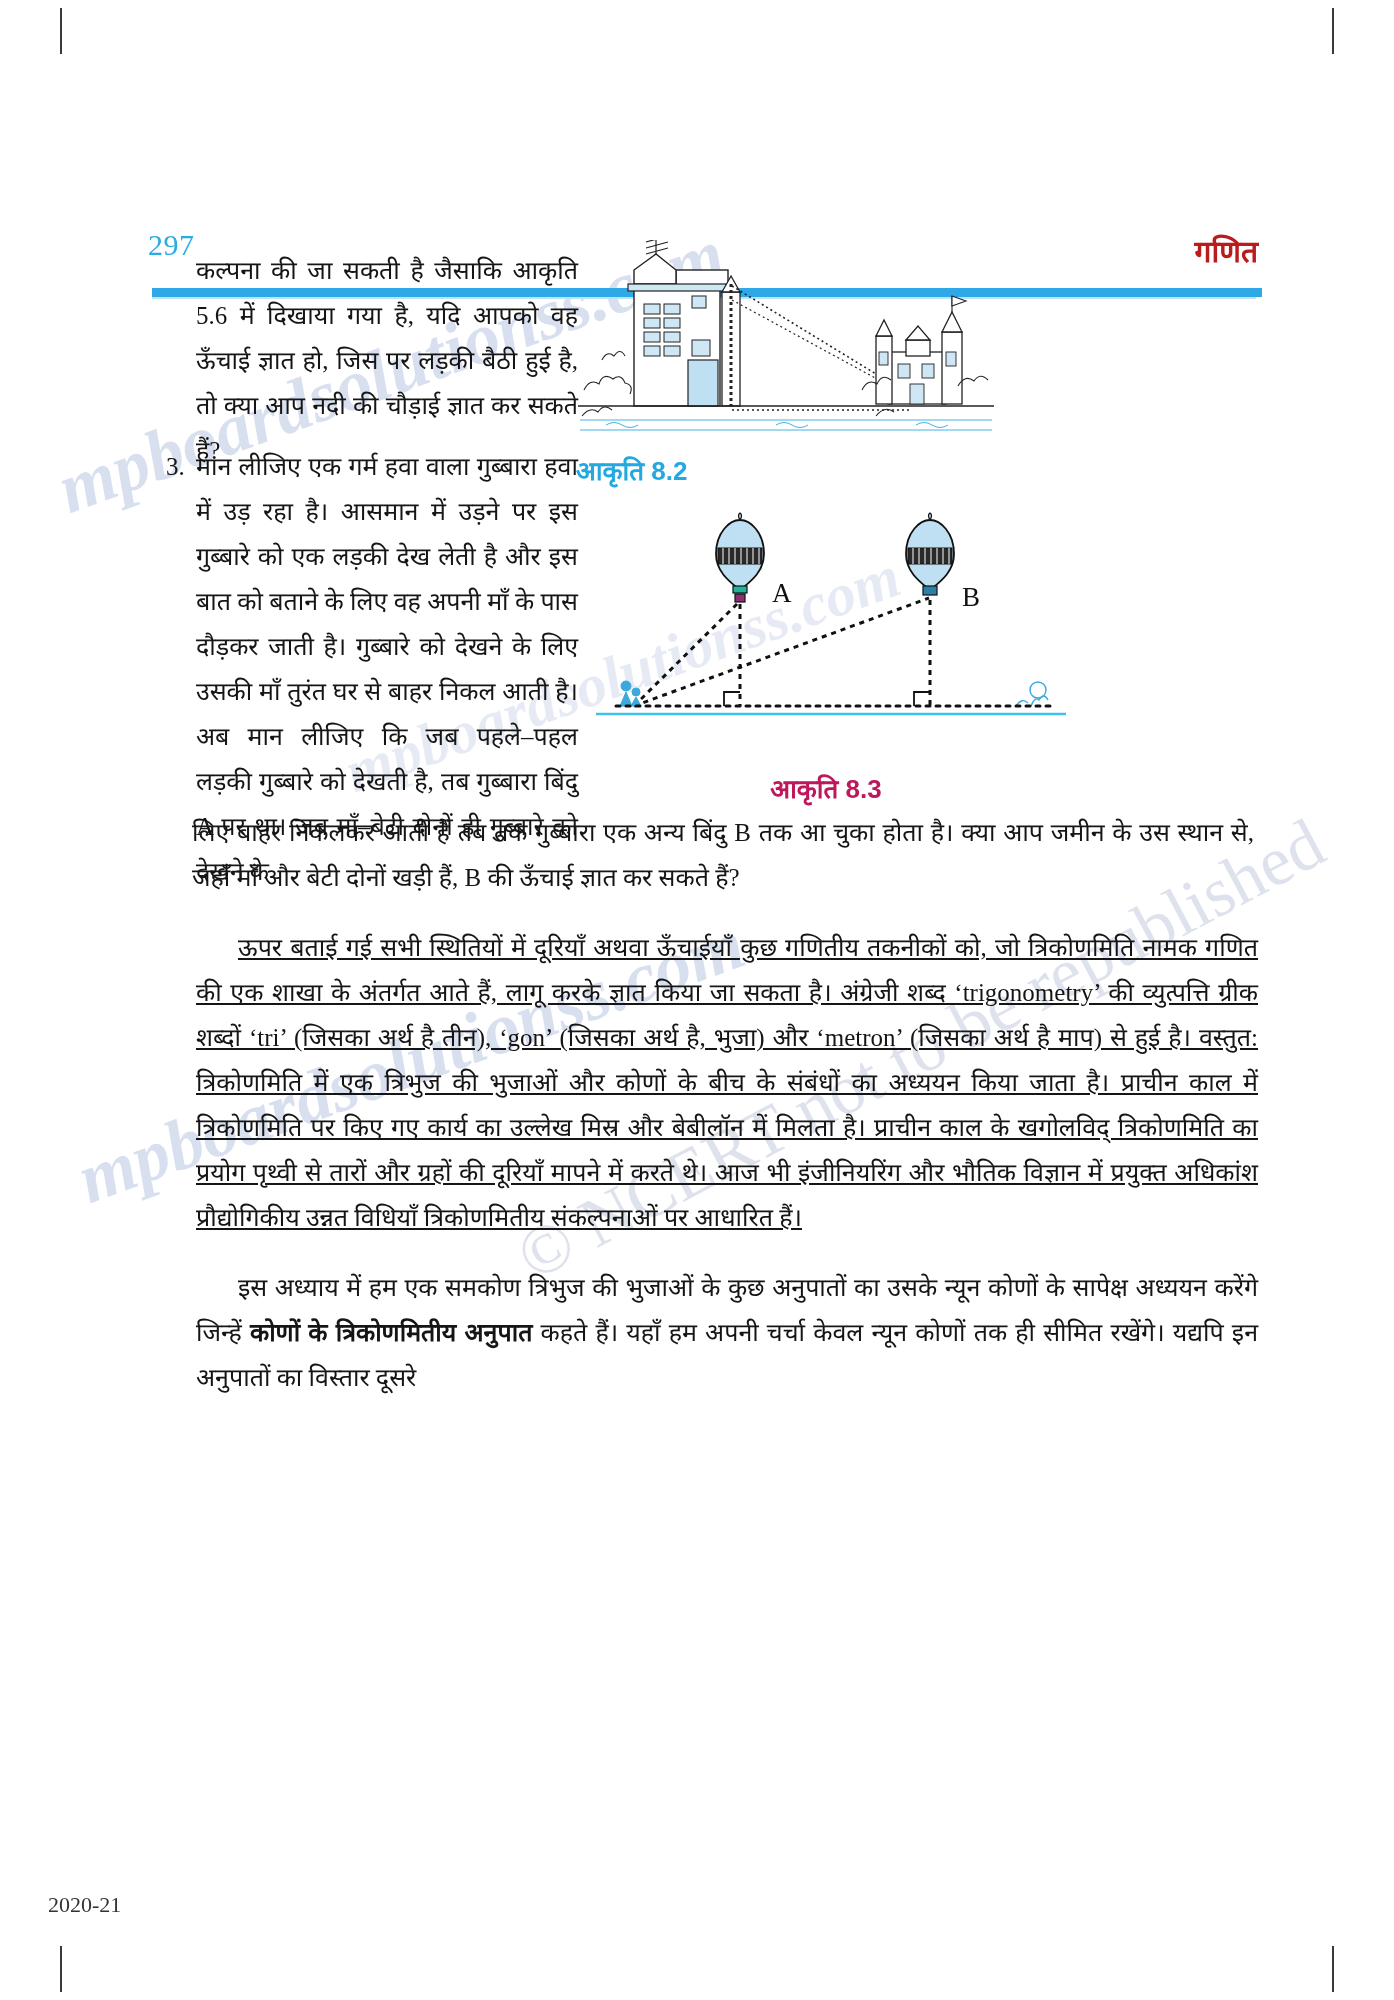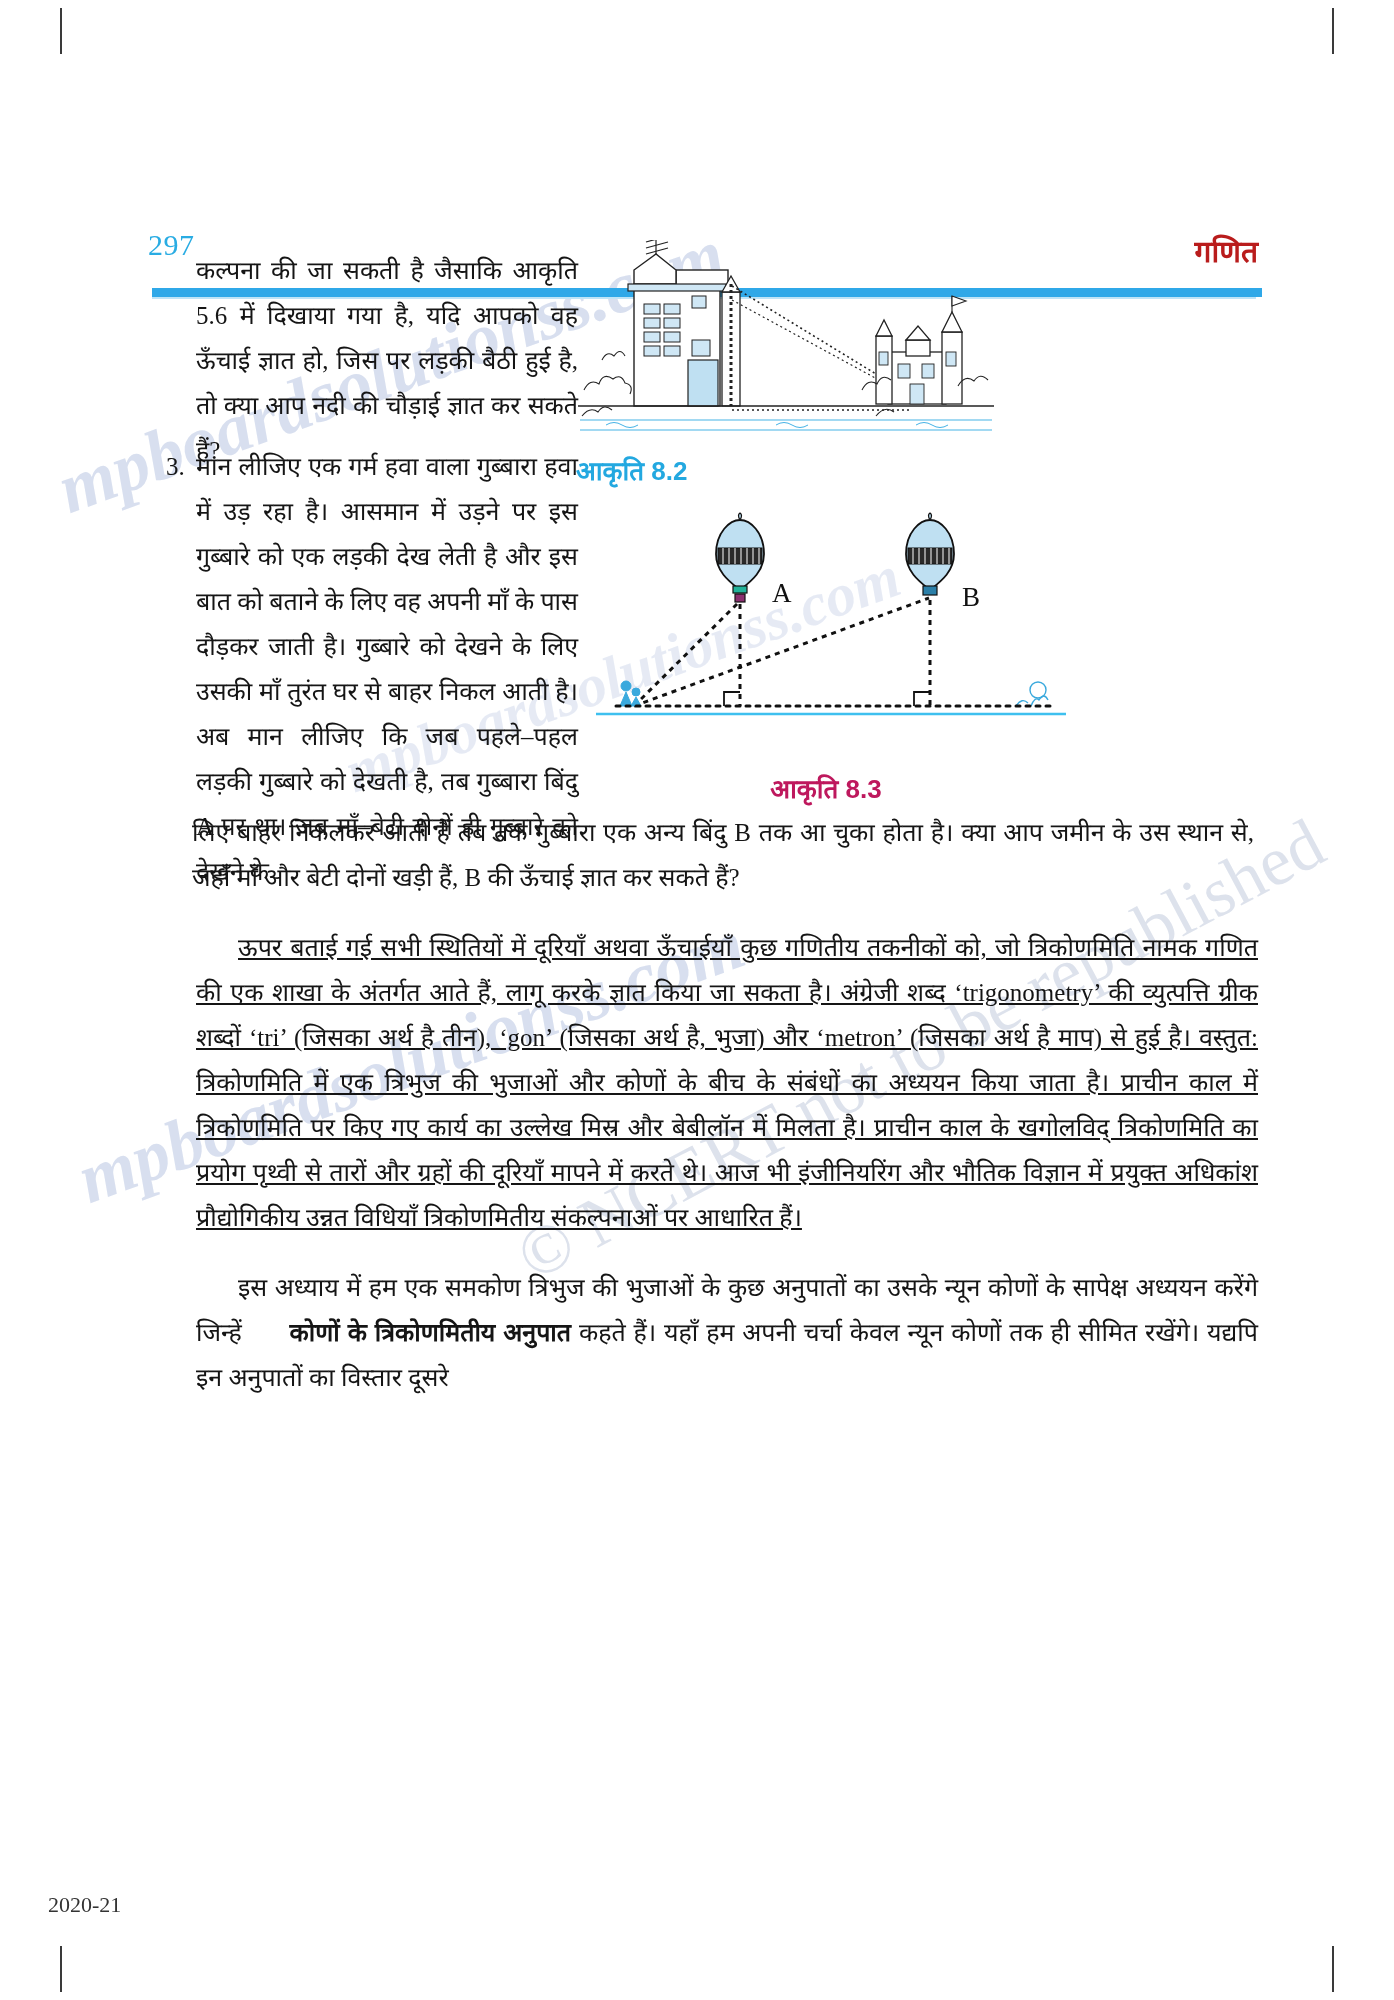--- a/index.html
+++ b/index.html
@@ -57,7 +57,7 @@
   #p-above{left:196px;top:925px;width:1062px;text-indent:42px;text-decoration:underline;}
   #p-chapter{left:196px;top:1265px;width:1062px;text-indent:42px;}
 
-  .bold{font-weight:700;margin-left:40px;}
+  .bold{font-weight:700;}
   .latin{font-family:"Liberation Serif", serif;}
 
   

